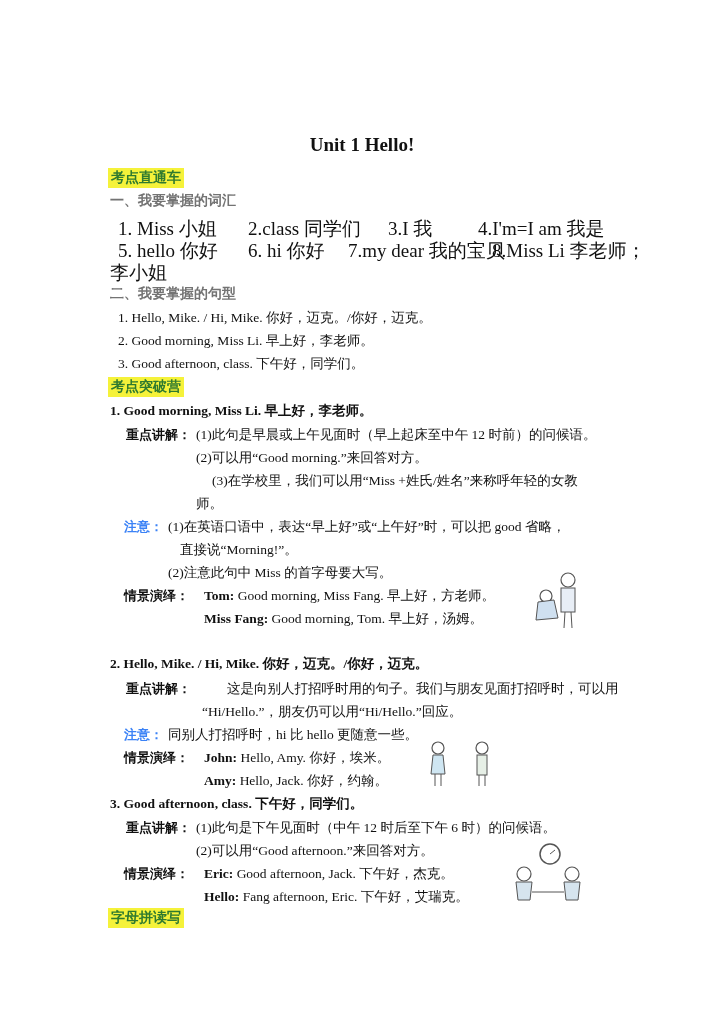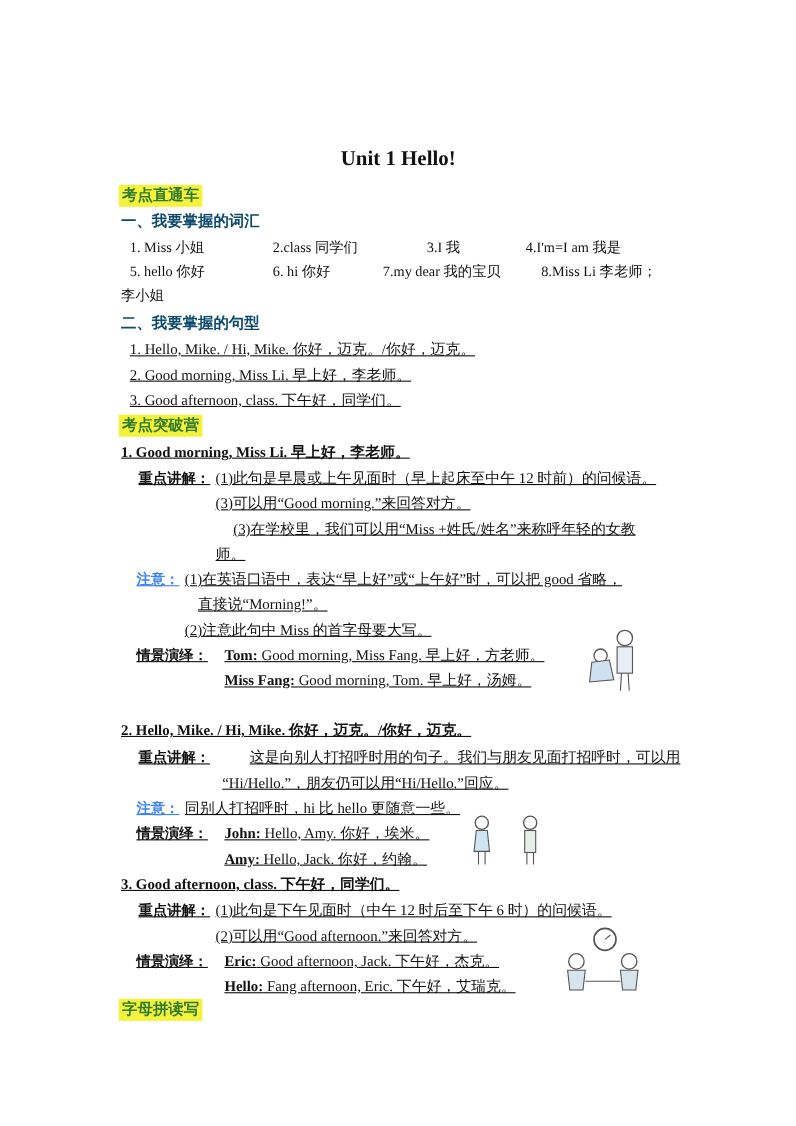--- a/index.html
+++ b/index.html
@@ -10,7 +10,7 @@
            font-size: 19px; font-weight: bold; }
   .hl { position: absolute; left: 108px; background: #f5f23a; color: #2f7a2f;
         font-weight: bold; font-size: 14px; padding: 1px 3px; font-family: "DejaVu Sans", sans-serif; }
-  .sub { position: absolute; left: 110px; color: #0c4a6e; font-weight: bold; font-size: 14px;
+  .sub { position: absolute; left: 110px; color: #737373; font-weight: bold; font-size: 14px;
          font-family: "DejaVu Sans", sans-serif; }
   .line { position: absolute; font-size: 13.5px; white-space: nowrap; text-decoration: underline; }
   .b { font-weight: bold; }

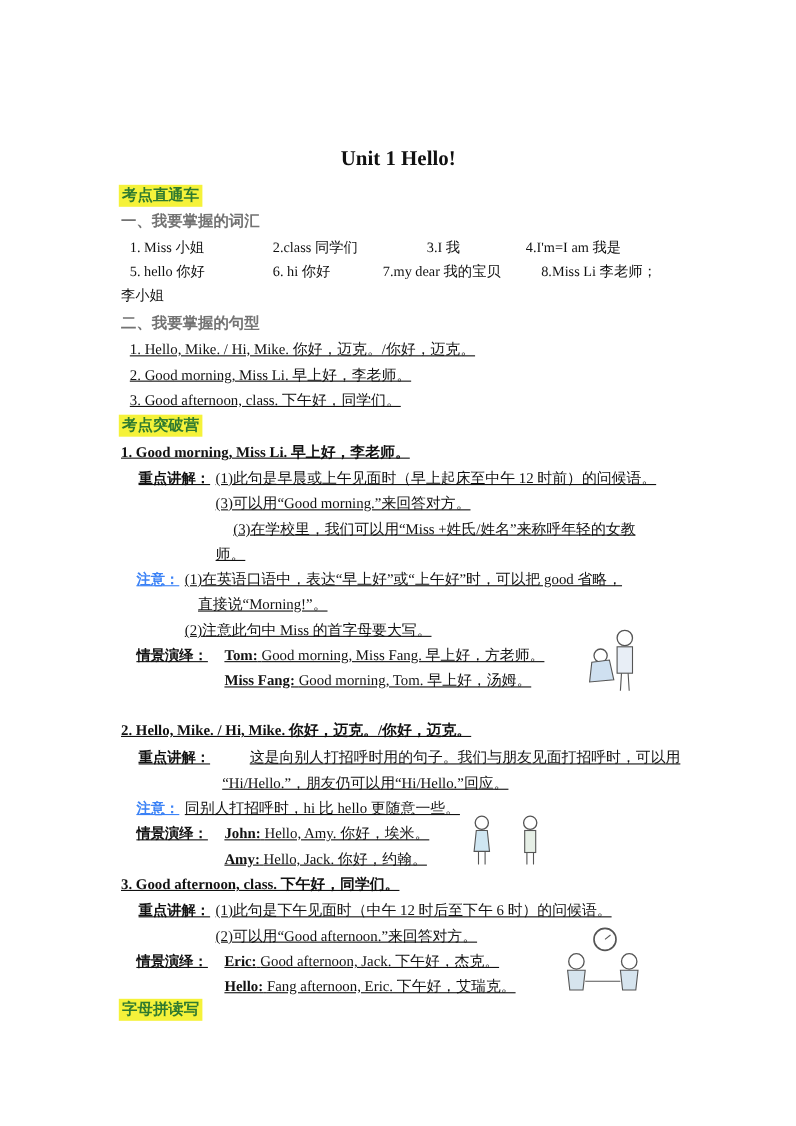--- a/index.html
+++ b/index.html
@@ -16,7 +16,7 @@
   .b { font-weight: bold; }
   .red { color: #3b82f6; font-weight: bold; }
   .label { font-weight: bold; font-family: "DejaVu Sans", sans-serif; font-size: 13px; }
-  .vocab { position: absolute; font-size: 13px; white-space: nowrap; }
+  .vocab { position: absolute; font-size: 19px; white-space: nowrap; }
   .pic { position: absolute; }
 </style>
 </head>

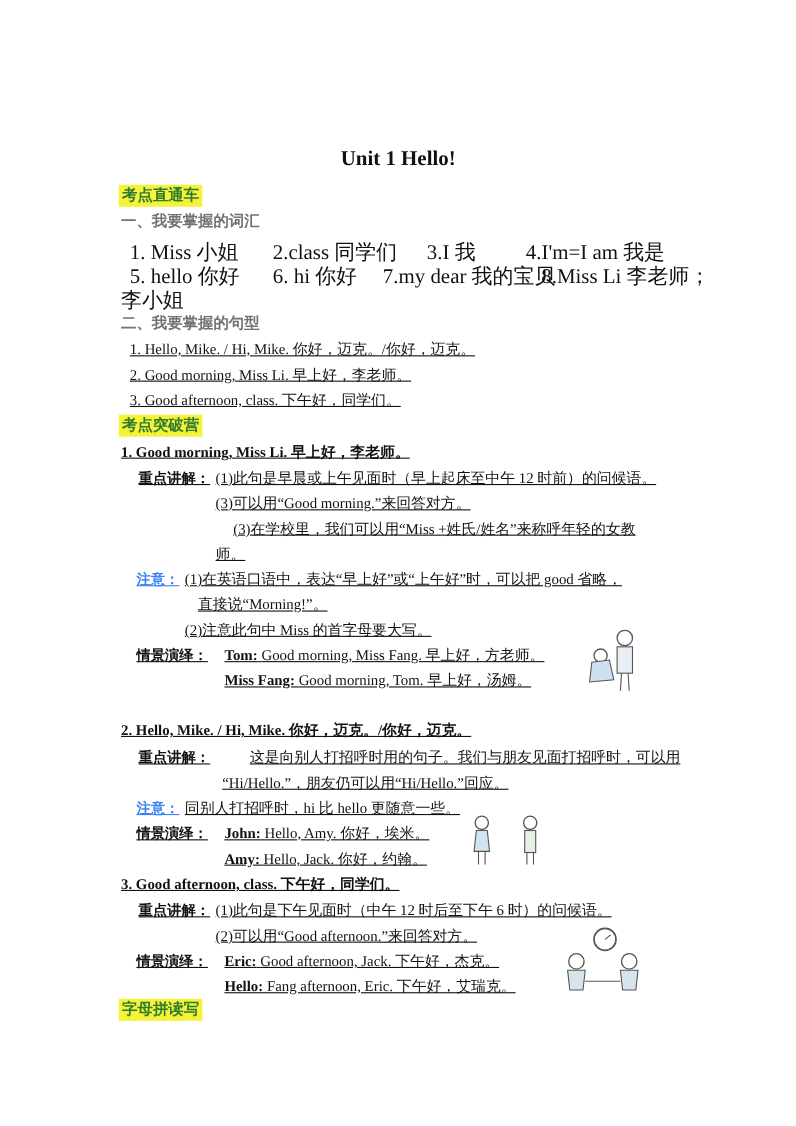--- a/index.html
+++ b/index.html
@@ -12,7 +12,7 @@
         font-weight: bold; font-size: 14px; padding: 1px 3px; font-family: "DejaVu Sans", sans-serif; }
   .sub { position: absolute; left: 110px; color: #737373; font-weight: bold; font-size: 14px;
          font-family: "DejaVu Sans", sans-serif; }
-  .line { position: absolute; font-size: 13.5px; white-space: nowrap; text-decoration: underline; }
+  .line { position: absolute; font-size: 13.5px; white-space: nowrap; }
   .b { font-weight: bold; }
   .red { color: #3b82f6; font-weight: bold; }
   .label { font-weight: bold; font-family: "DejaVu Sans", sans-serif; font-size: 13px; }

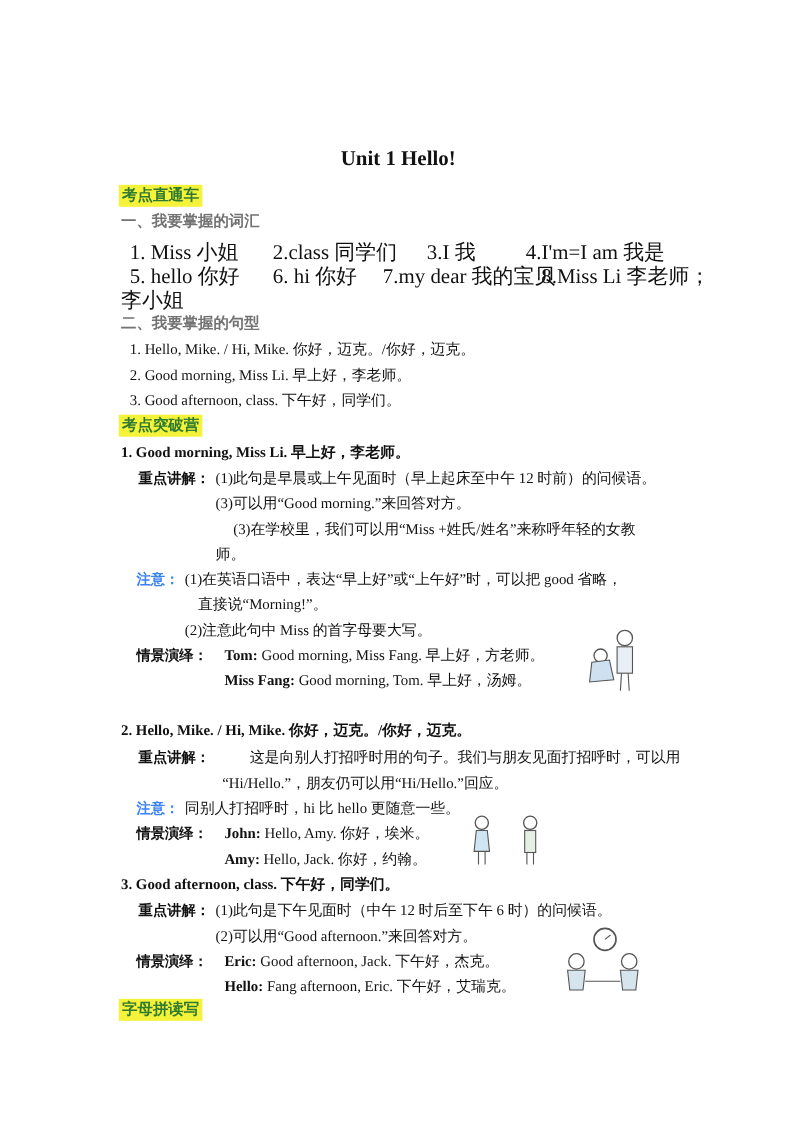--- a/index.html
+++ b/index.html
@@ -49,7 +49,7 @@
   <div class="line b" style="top:402px;left:110px;">1. Good morning, Miss Li.  早上好，李老师。</div>
   <div class="line" style="top:426px;left:126px;"><span class="label">重点讲解：</span></div>
   <div class="line" style="top:426px;left:196px;">(1)此句是早晨或上午见面时（早上起床至中午 12 时前）的问候语。</div>
-  <div class="line" style="top:449px;left:196px;">(3)可以用“Good morning.”来回答对方。</div>
+  <div class="line" style="top:449px;left:196px;">(2)可以用“Good morning.”来回答对方。</div>
   <div class="line" style="top:472px;left:212px;">(3)在学校里，我们可以用“Miss +姓氏/姓名”来称呼年轻的女教</div>
   <div class="line" style="top:495px;left:196px;">师。</div>
 

